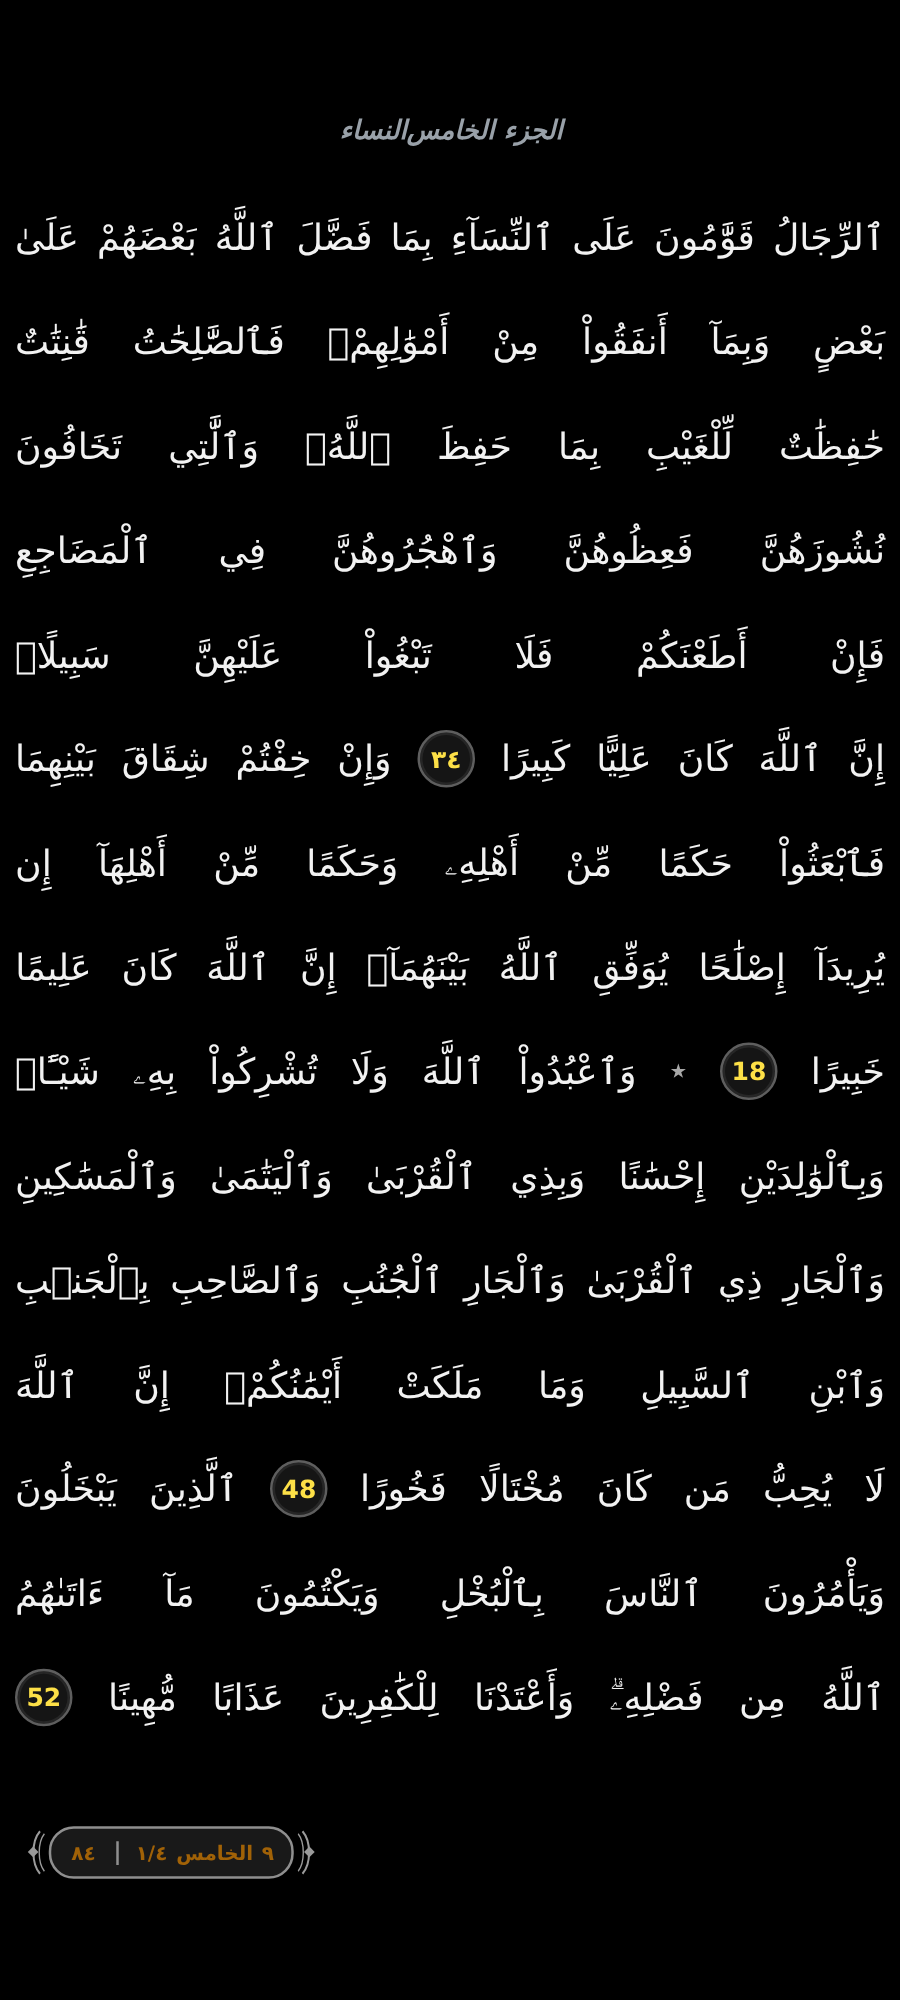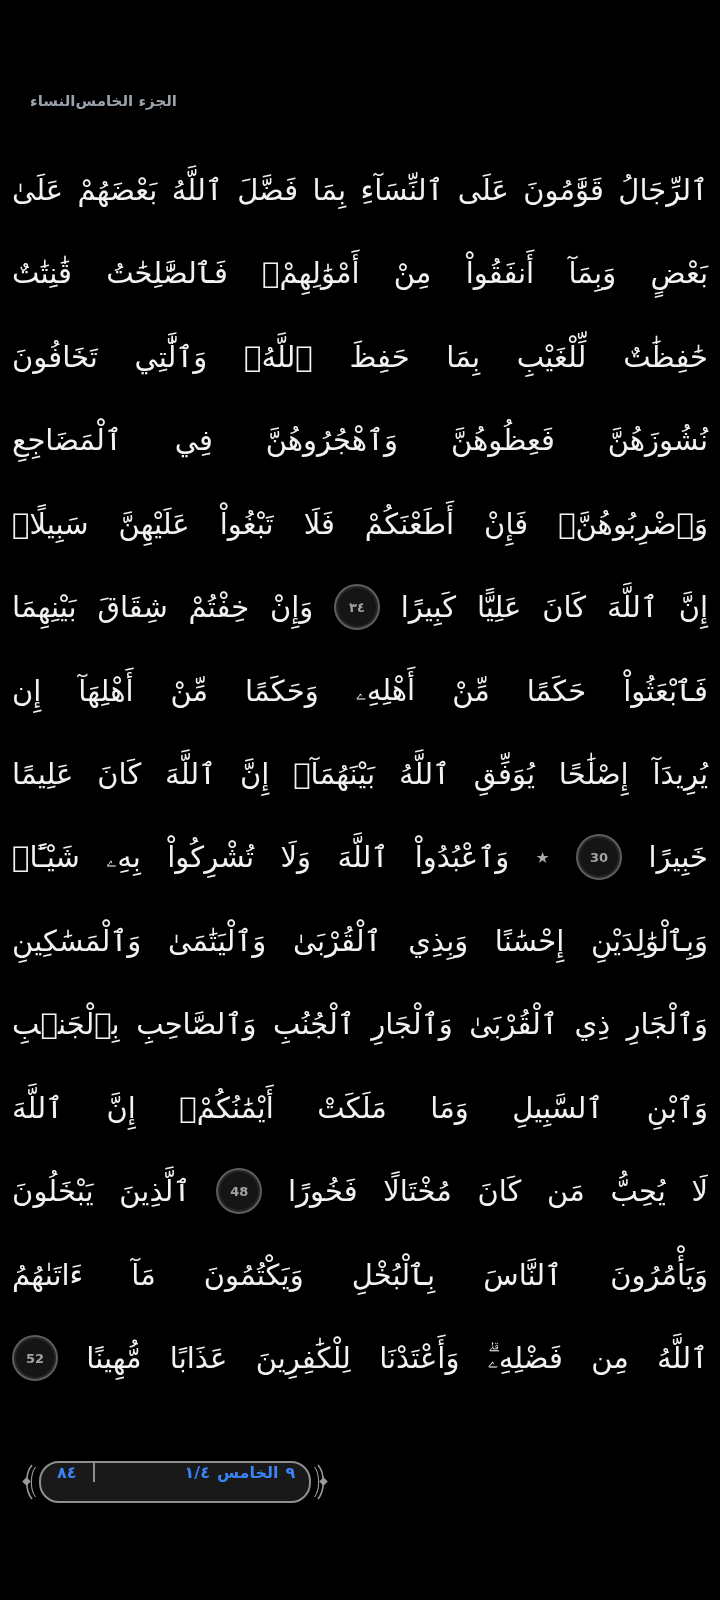--- a/index.html
+++ b/index.html
@@ -9,8 +9,8 @@
   }
   .header {
     position:absolute; top:92px; left:30px; right:28px;
-    display:flex; justify-content:flex-start; align-items:center;
-    color:#99a1a9; font-size:15px; font-weight:600;
+    display:flex; justify-content:center; align-items:center;
+    color:#99a1a9; font-size:21px; font-weight:600;font-style:italic;
   }
   .lines {
     position:absolute; top:148px; left:8px; right:8px; height:1252px;

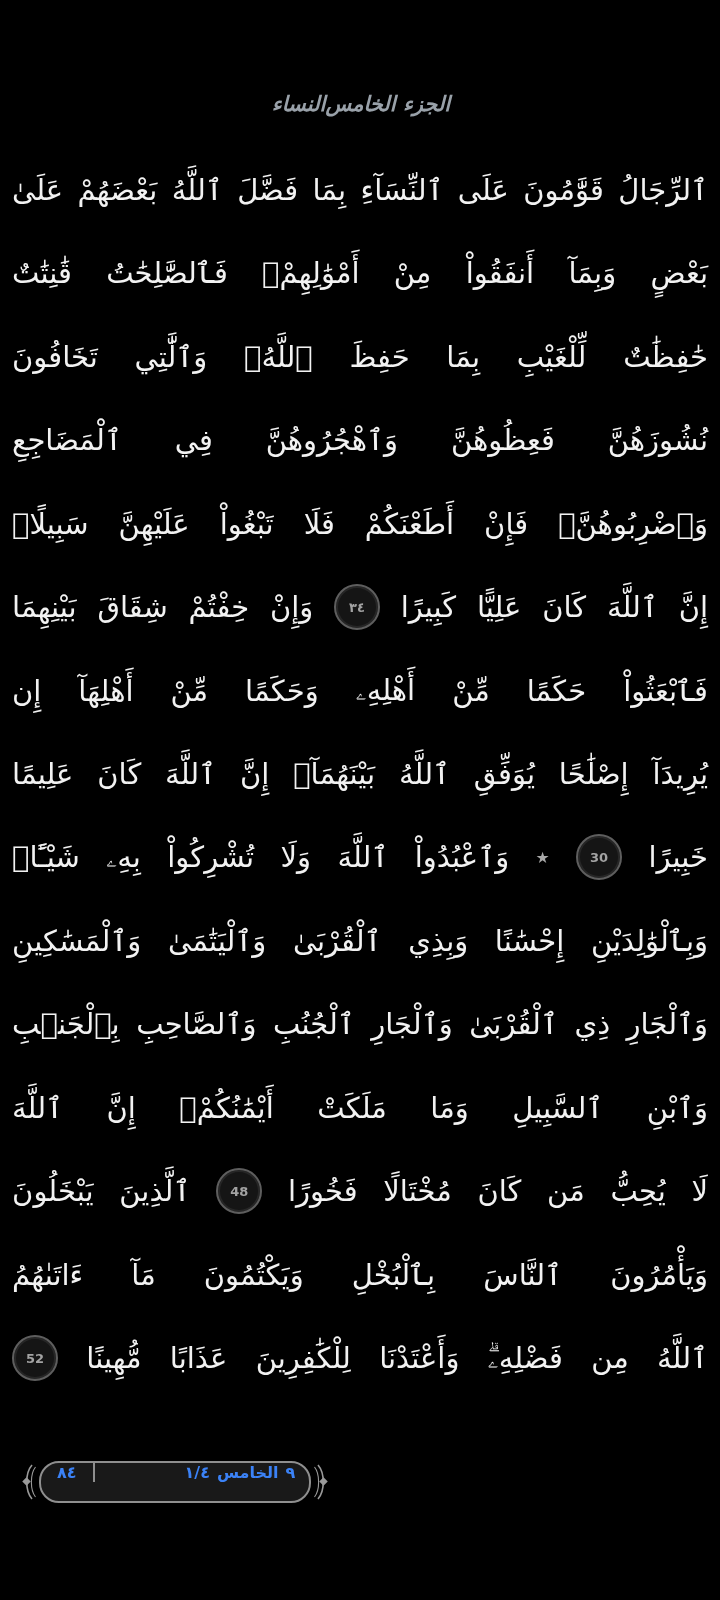--- a/index.html
+++ b/index.html
@@ -97,7 +97,6 @@
         <span class="word">ٱلْمَضَاجِعِ</span>
       </div>
       <div class="line">
-        <span class="word">وَٱضْرِبُوهُنَّۖ</span>
         <span class="word">فَإِنْ</span>
         <span class="word">أَطَعْنَكُمْ</span>
         <span class="word">فَلَا</span>

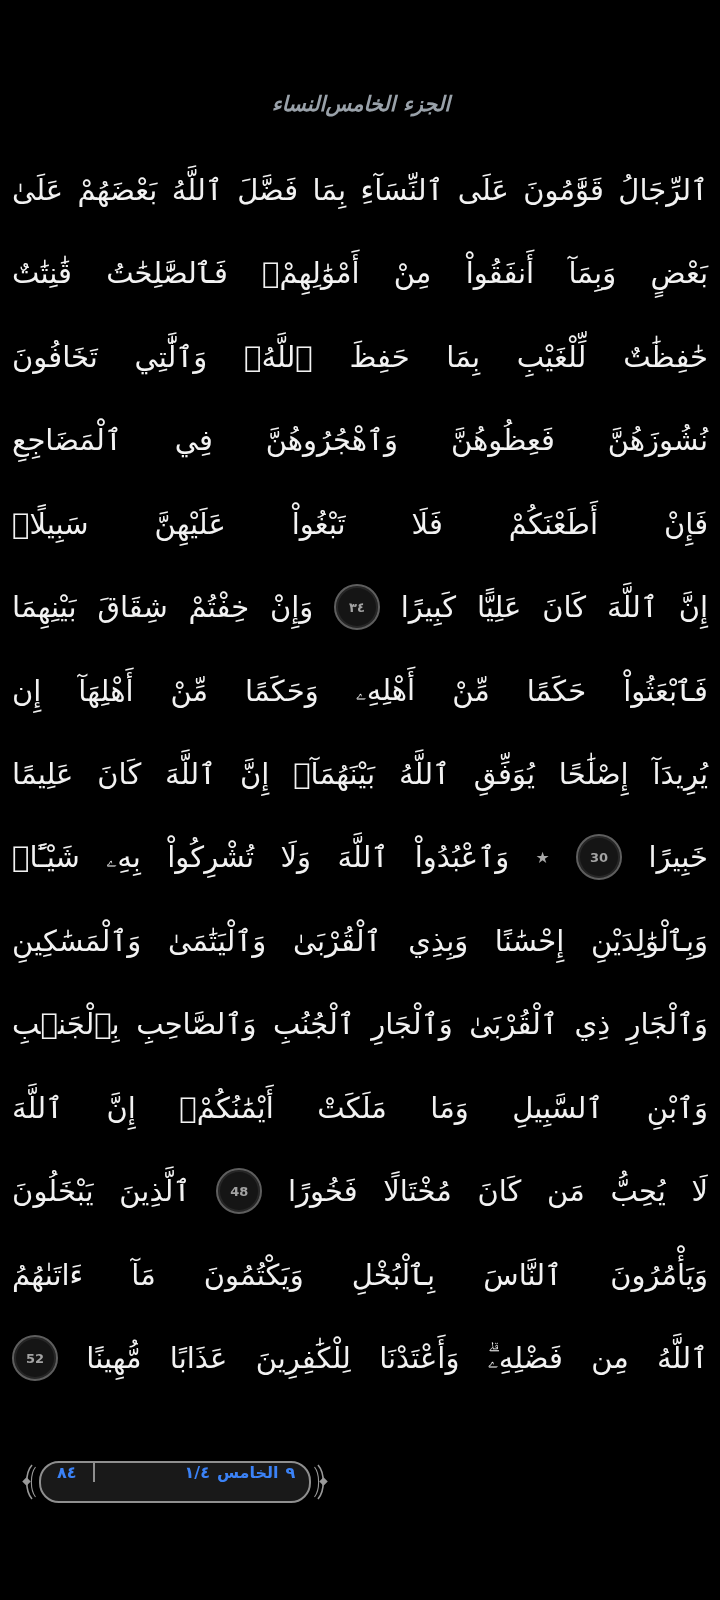--- a/index.html
+++ b/index.html
@@ -26,7 +26,7 @@
     flex:0 0 auto; width:42px; height:42px; border-radius:50%;
     border:2px solid #5e5e5e; background:#151515;
     box-shadow: inset 0 0 0 2px #262626;
-    color:#a3a3a3; font-size:13px; font-weight:bold;
+    color:#fde047; font-size:20px; font-weight:bold;
     display:flex; align-items:center; justify-content:center;
   }
   .hizb-star { color:#a8a8a8; font-size:26px; flex:0 0 auto; }

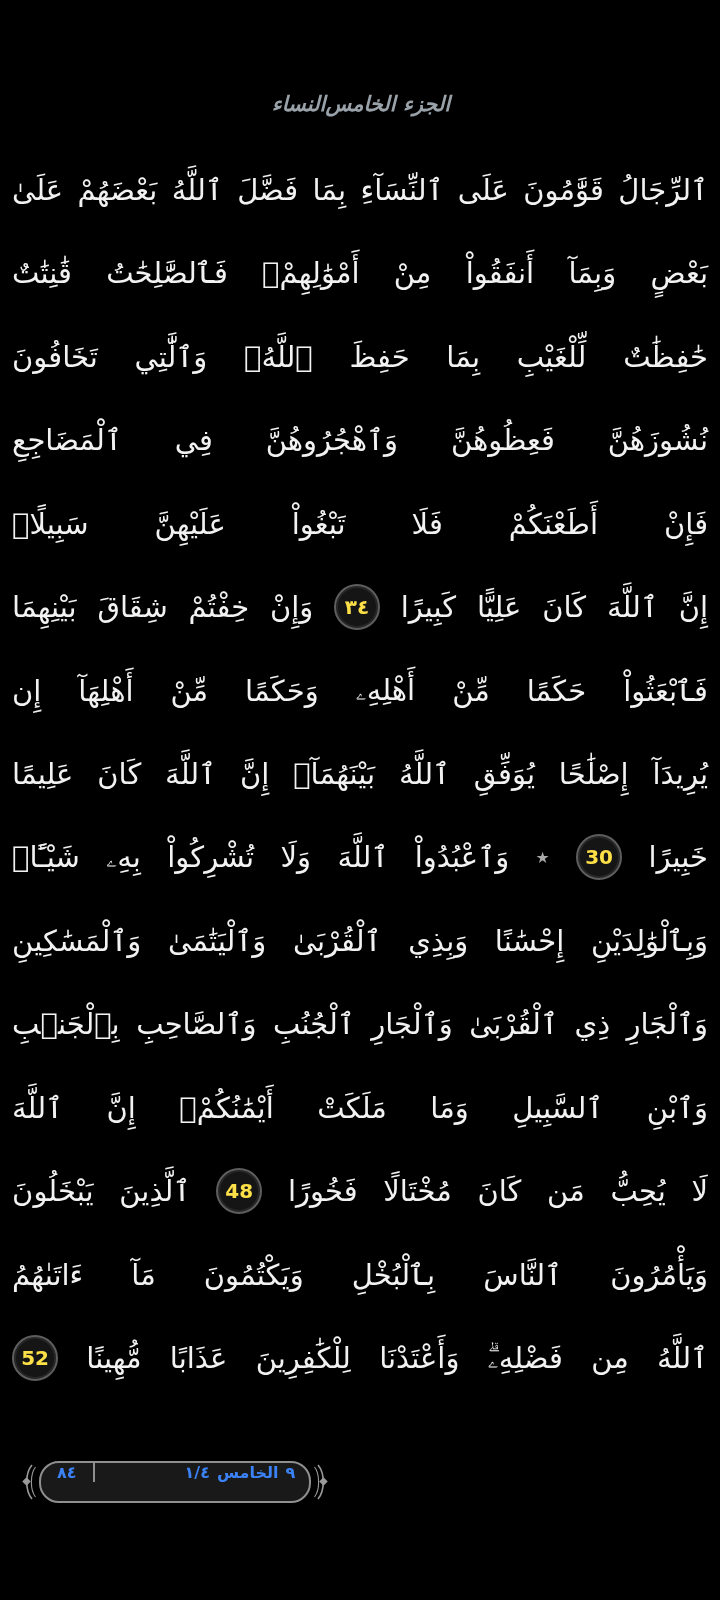--- a/index.html
+++ b/index.html
@@ -139,7 +139,7 @@
       </div>
       <div class="line">
         <span class="word">خَبِيرًا</span>
-        <span class="ayah-marker">30</span>
+        <span class="ayah-marker">18</span>
         <span class="hizb-star">٭</span>
         <span class="word">وَٱعْبُدُواْ</span>
         <span class="word">ٱللَّهَ</span>

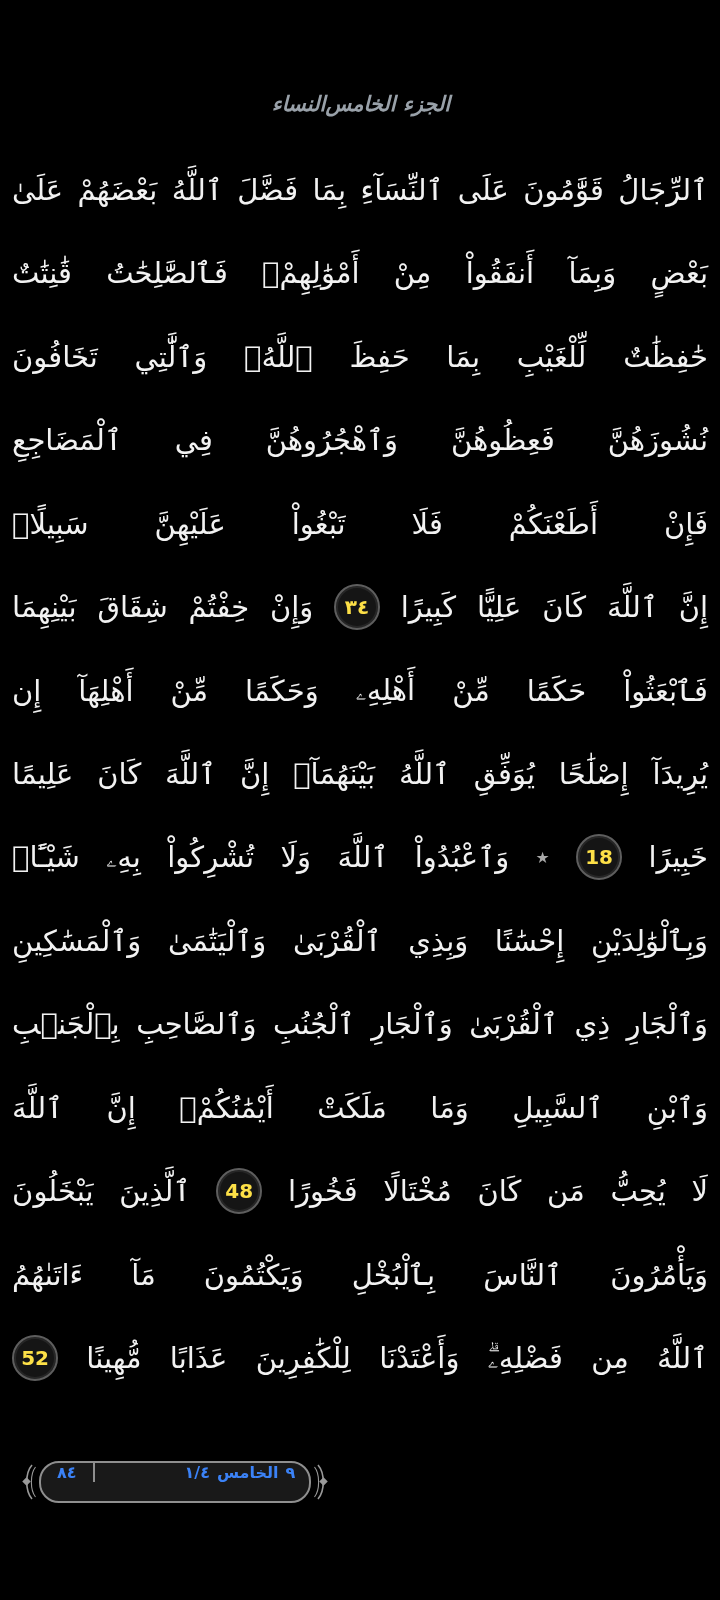--- a/index.html
+++ b/index.html
@@ -35,9 +35,9 @@
     display:flex; align-items:center; gap:3px;
   }
   .pill {
-    display:flex; align-items:flex-start; height:38px;
+    display:flex; align-items:center; height:38px;
     border:2px solid #8f8f8f; border-radius:20px; background:#191919;
-    color:#3b82f6; font-size:16px; font-weight:bold; overflow:hidden;gap:40px;
+    color:#a16207; font-size:16px; font-weight:bold; overflow:hidden;
   }
   .page-cell {
     display:flex; align-items:center; padding:0 16px;

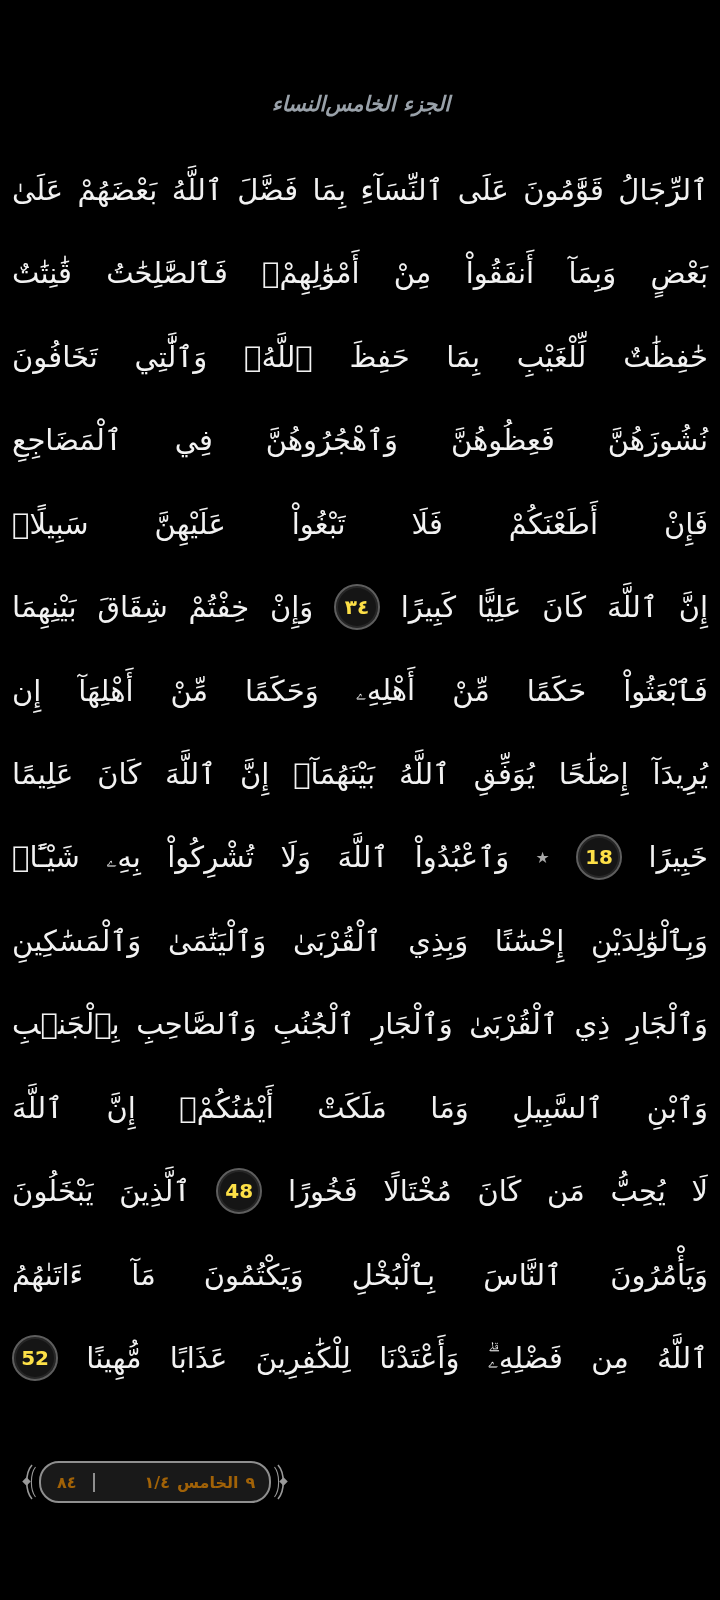--- a/index.html
+++ b/index.html
@@ -44,7 +44,7 @@
     border-right:2px solid #8f8f8f;
   }
   .hizb-cell {
-    display:flex; align-items:center; gap:7px; padding:0 14px; direction:ltr;margin-left:36px;
+    display:flex; align-items:center; gap:7px; padding:0 14px; direction:ltr;
   }
   .ornament { display:flex; align-items:center; }
   .ornament.flip { transform:scaleX(-1); }

